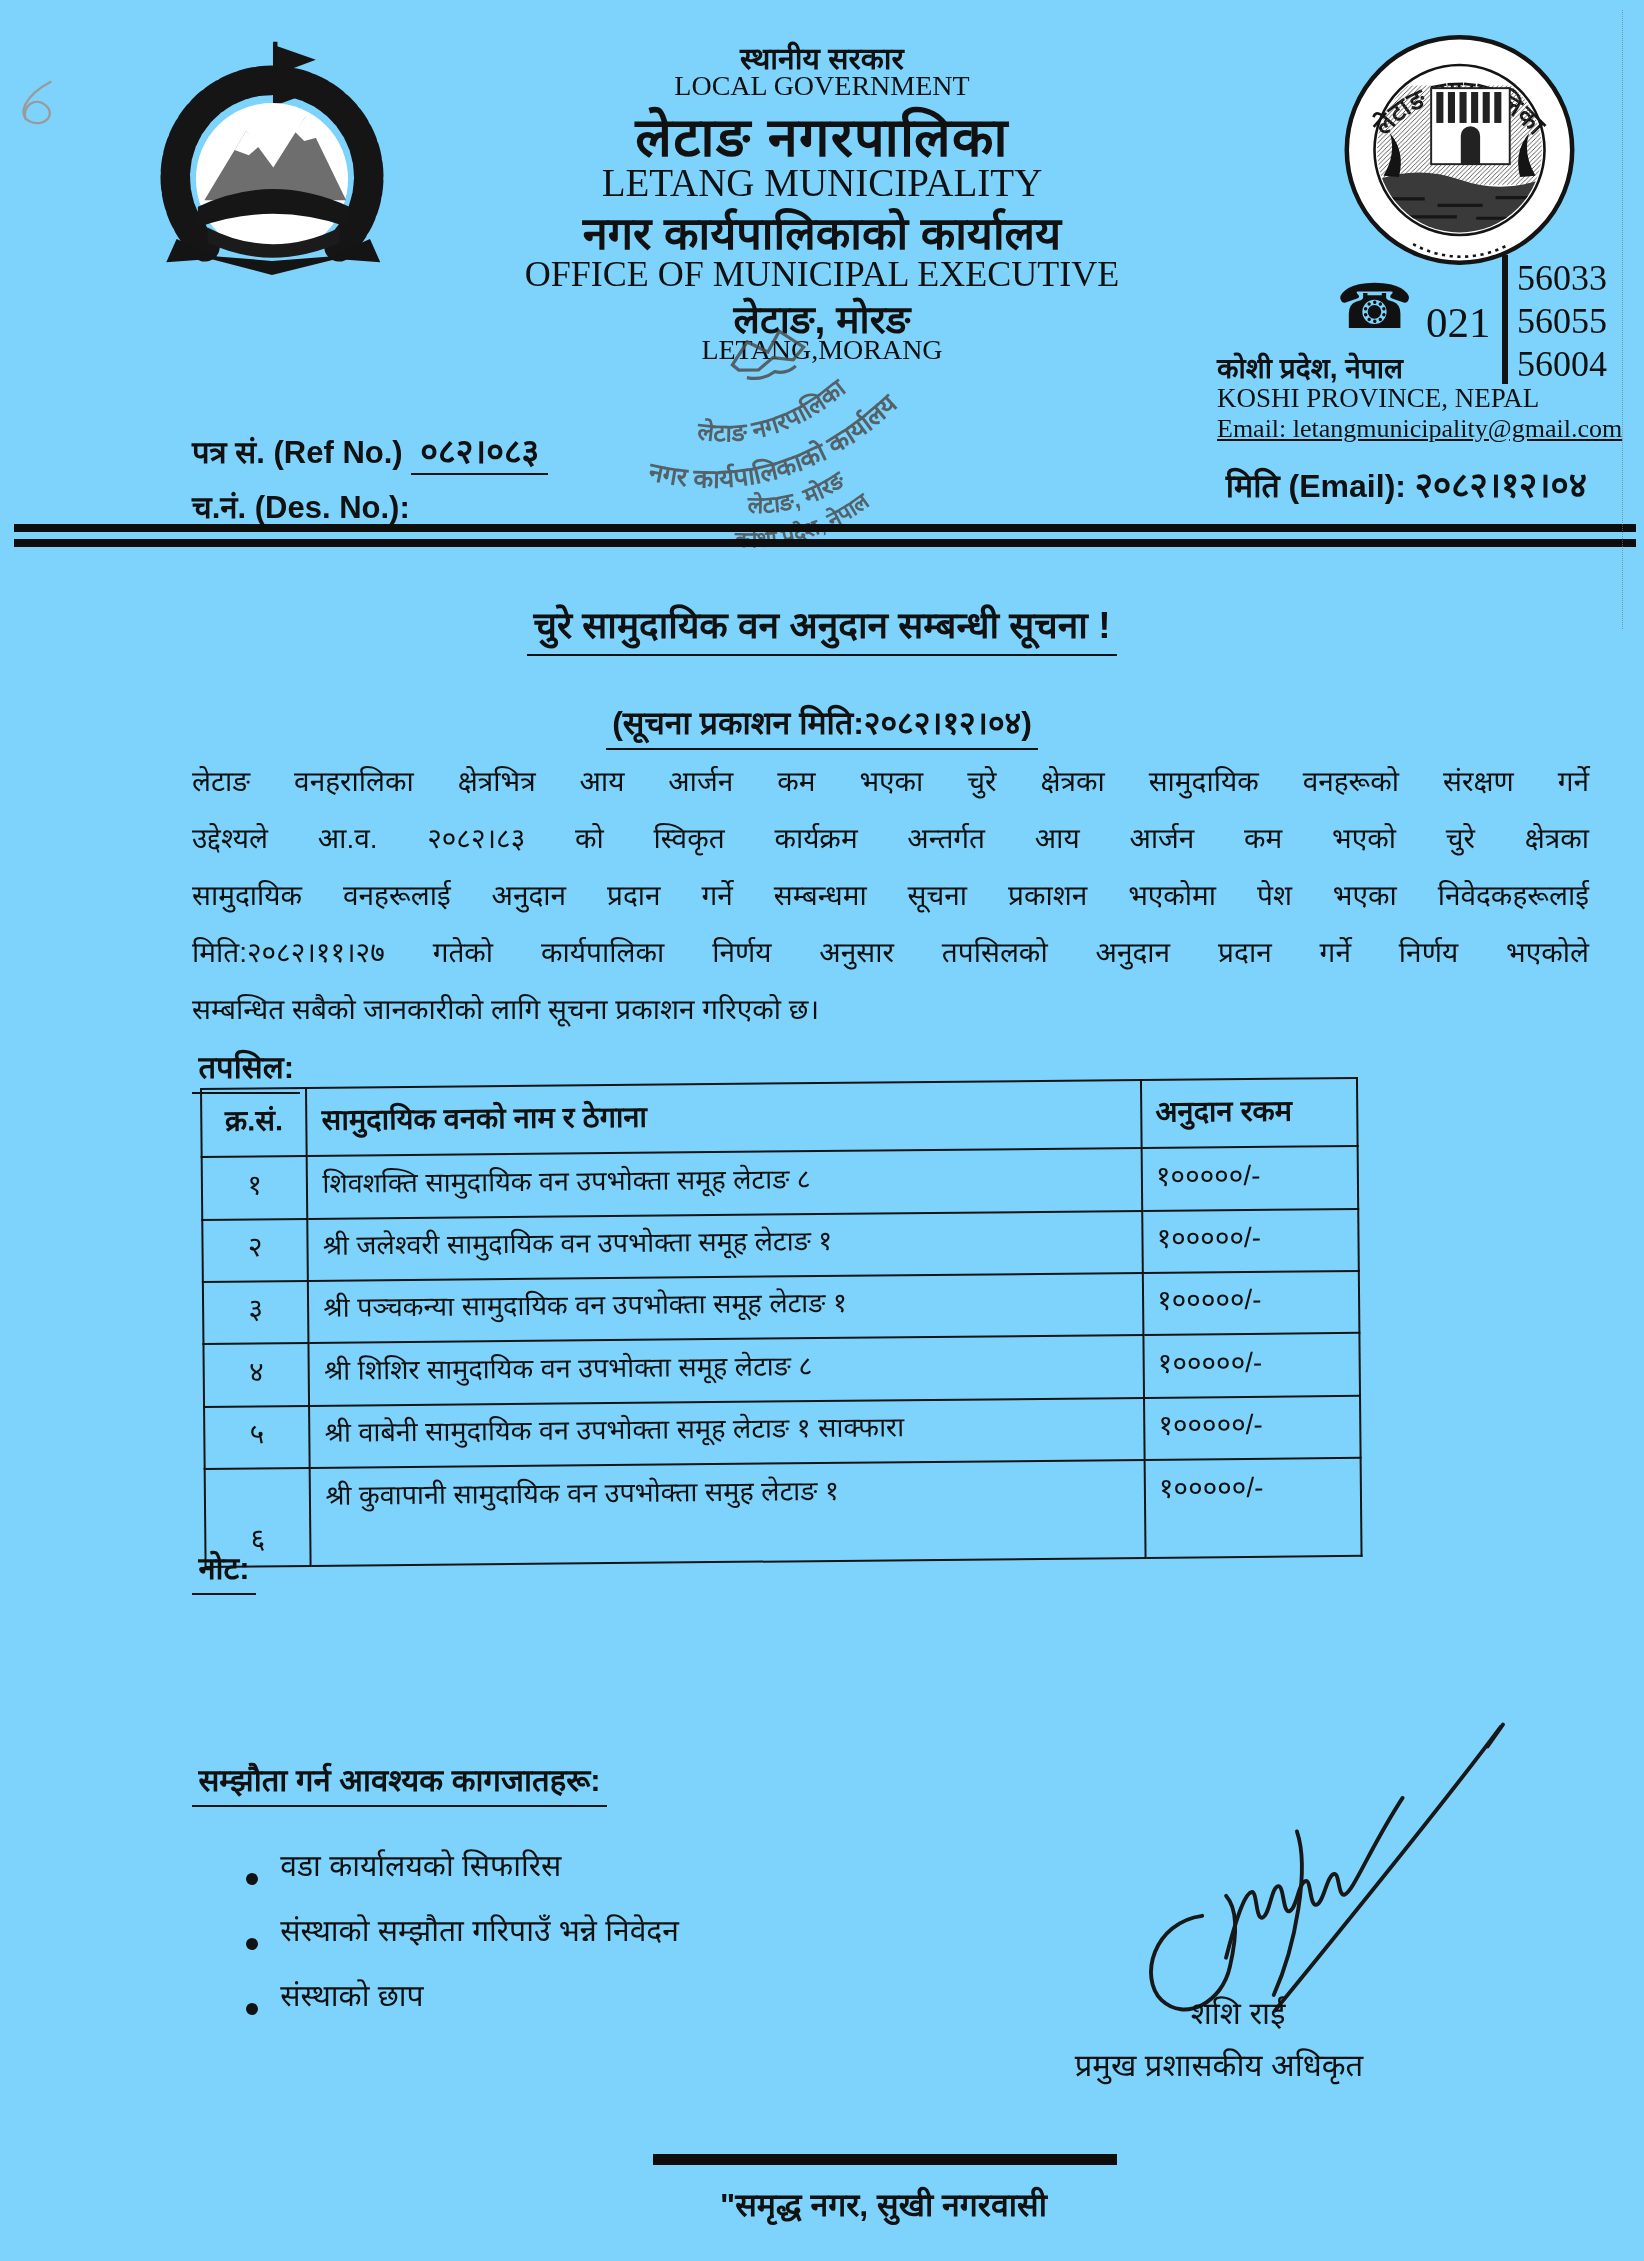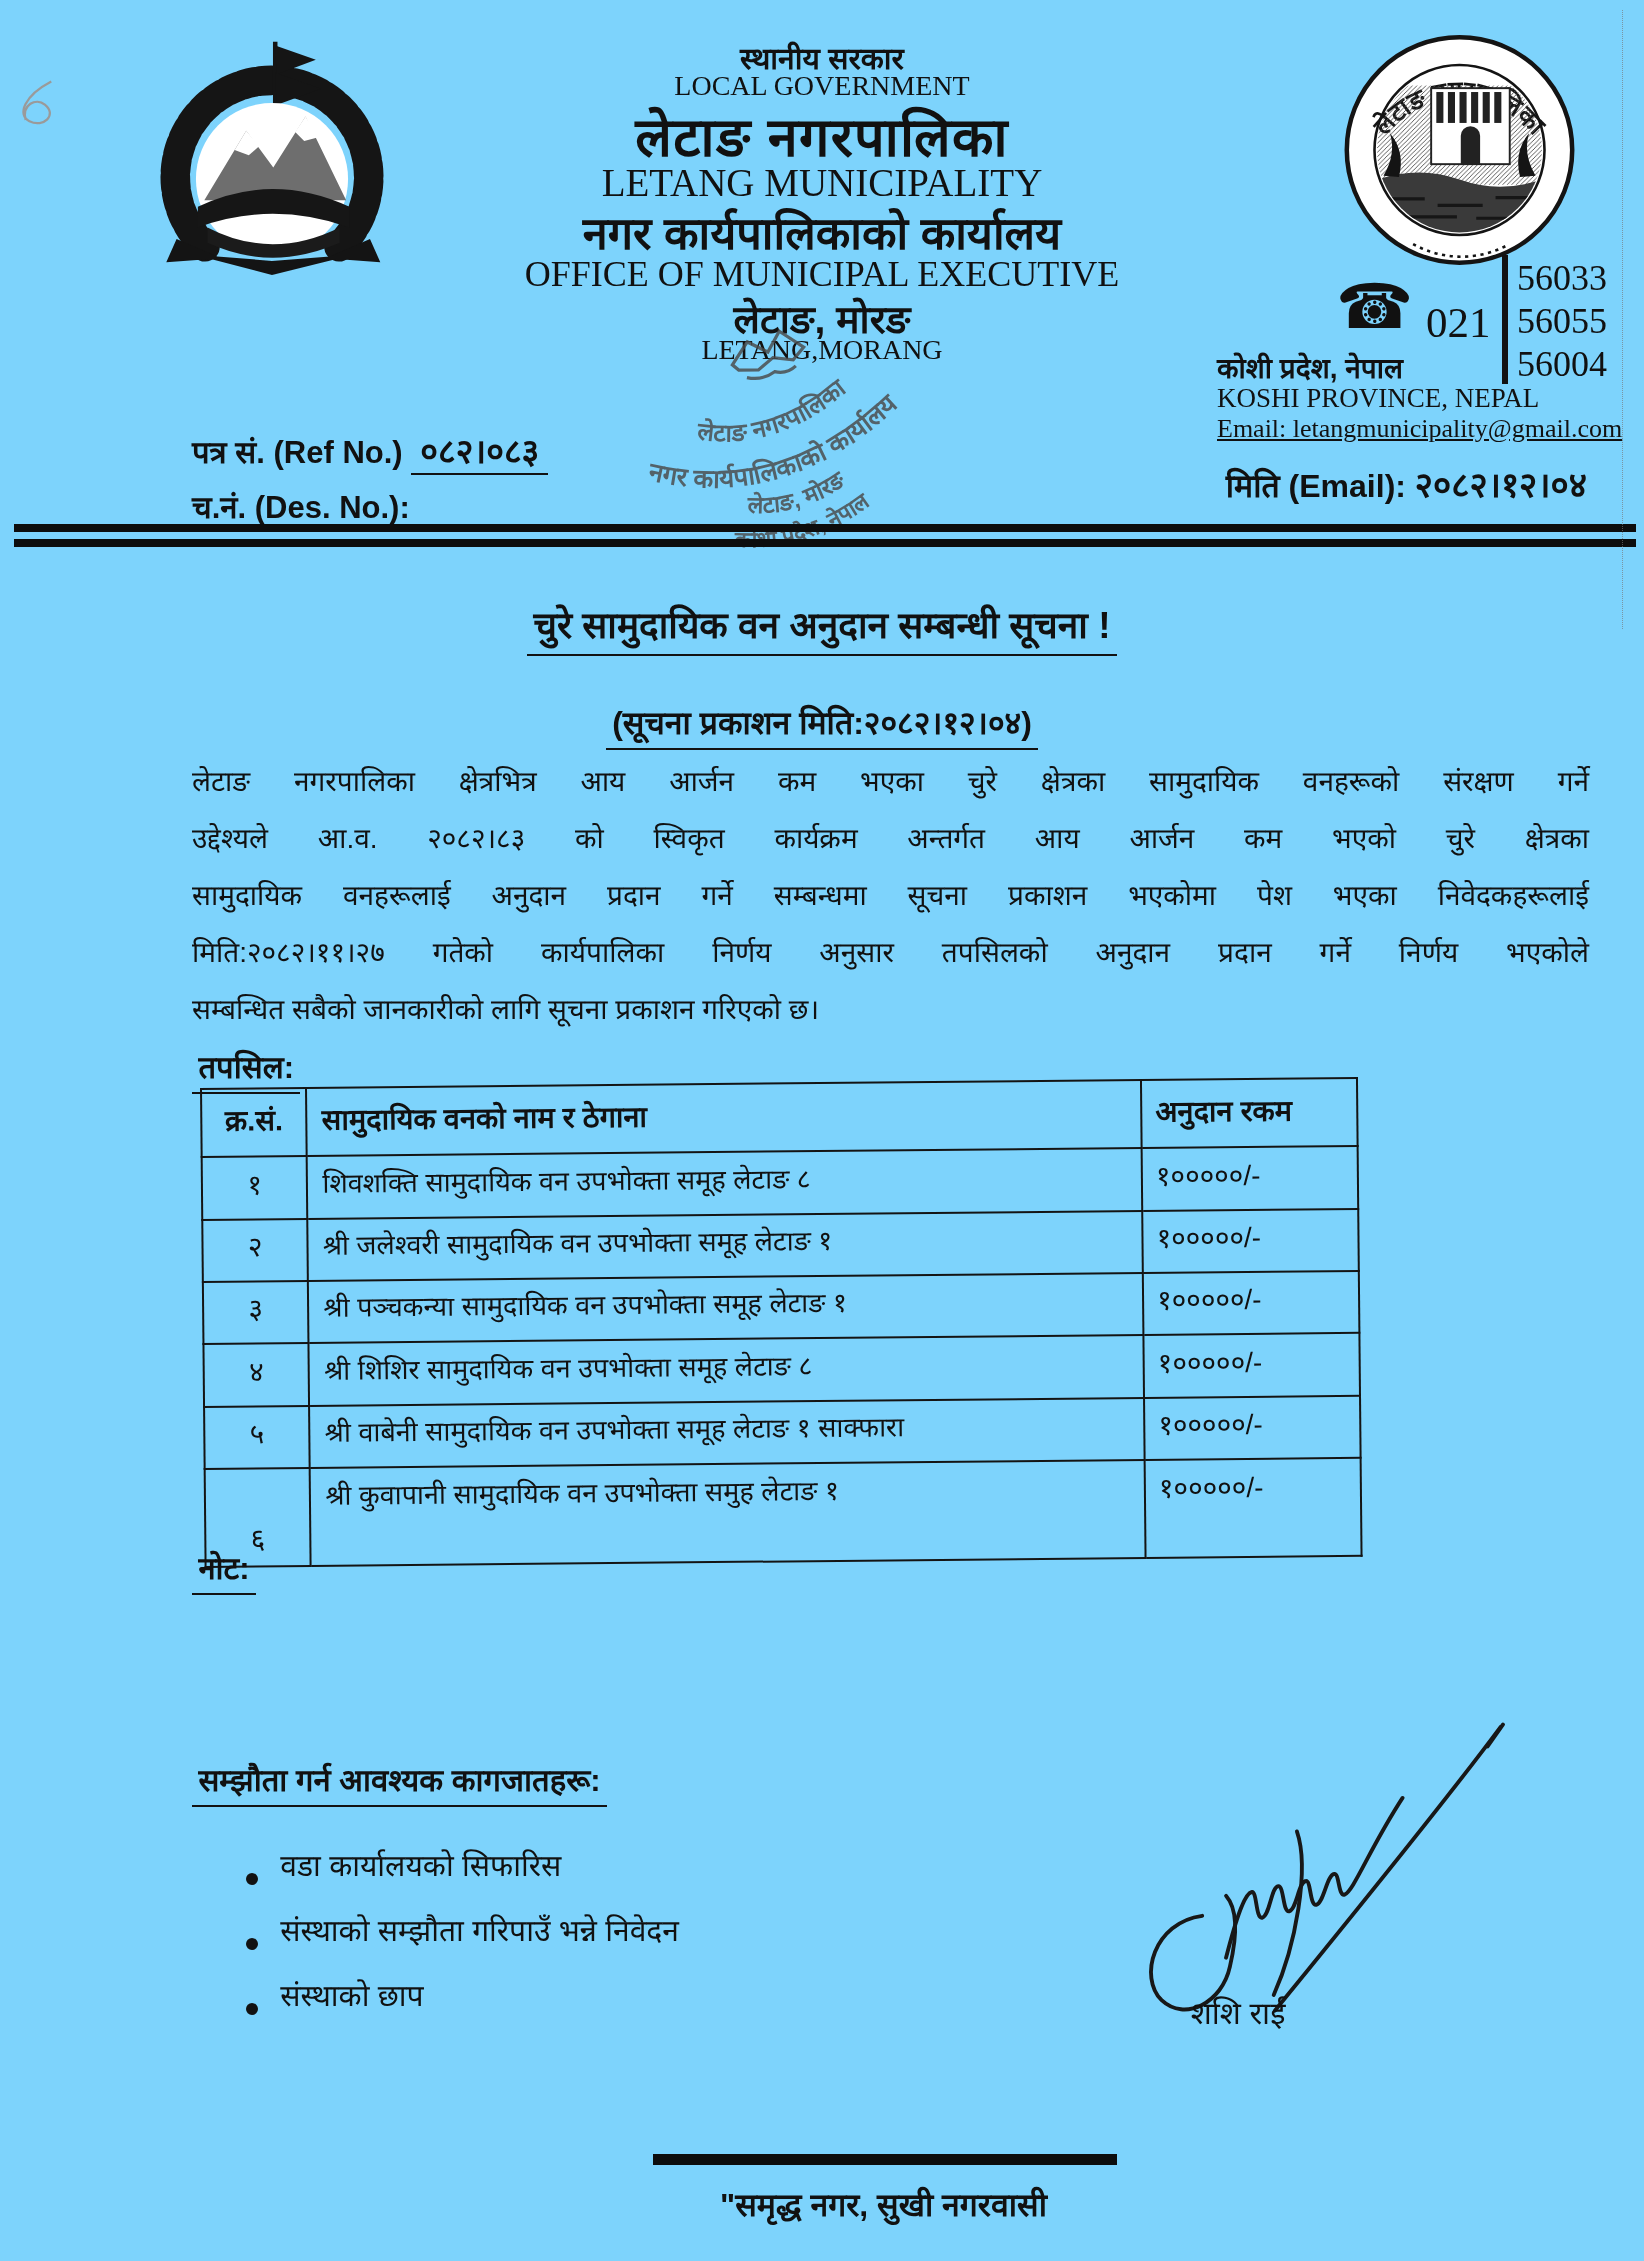--- a/index.html
+++ b/index.html
@@ -203,7 +203,7 @@
 
   <div class="abs plines">
 
-  <div class="pline">लेटाङ नगरपालिका क्षेत्रभित्र आय आर्जन कम भएका चुरे क्षेत्रका सामुदायिक वनहरूको संरक्षण गर्ने</div>
+  <div class="pline">लेटाङ वनहरालिका क्षेत्रभित्र आय आर्जन कम भएका चुरे क्षेत्रका सामुदायिक वनहरूको संरक्षण गर्ने</div>
       <div class="pline">उद्देश्यले आ.व. २०८२।८३ को स्विकृत कार्यक्रम अन्तर्गत आय आर्जन कम भएको चुरे क्षेत्रका</div>
       <div class="pline">सामुदायिक वनहरूलाई अनुदान प्रदान गर्ने सम्बन्धमा सूचना प्रकाशन भएकोमा पेश भएका निवेदकहरूलाई</div>
       <div class="pline">मिति:२०८२।११।२७ गतेको कार्यपालिका निर्णय अनुसार तपसिलको अनुदान प्रदान गर्ने  निर्णय भएकोले</div>

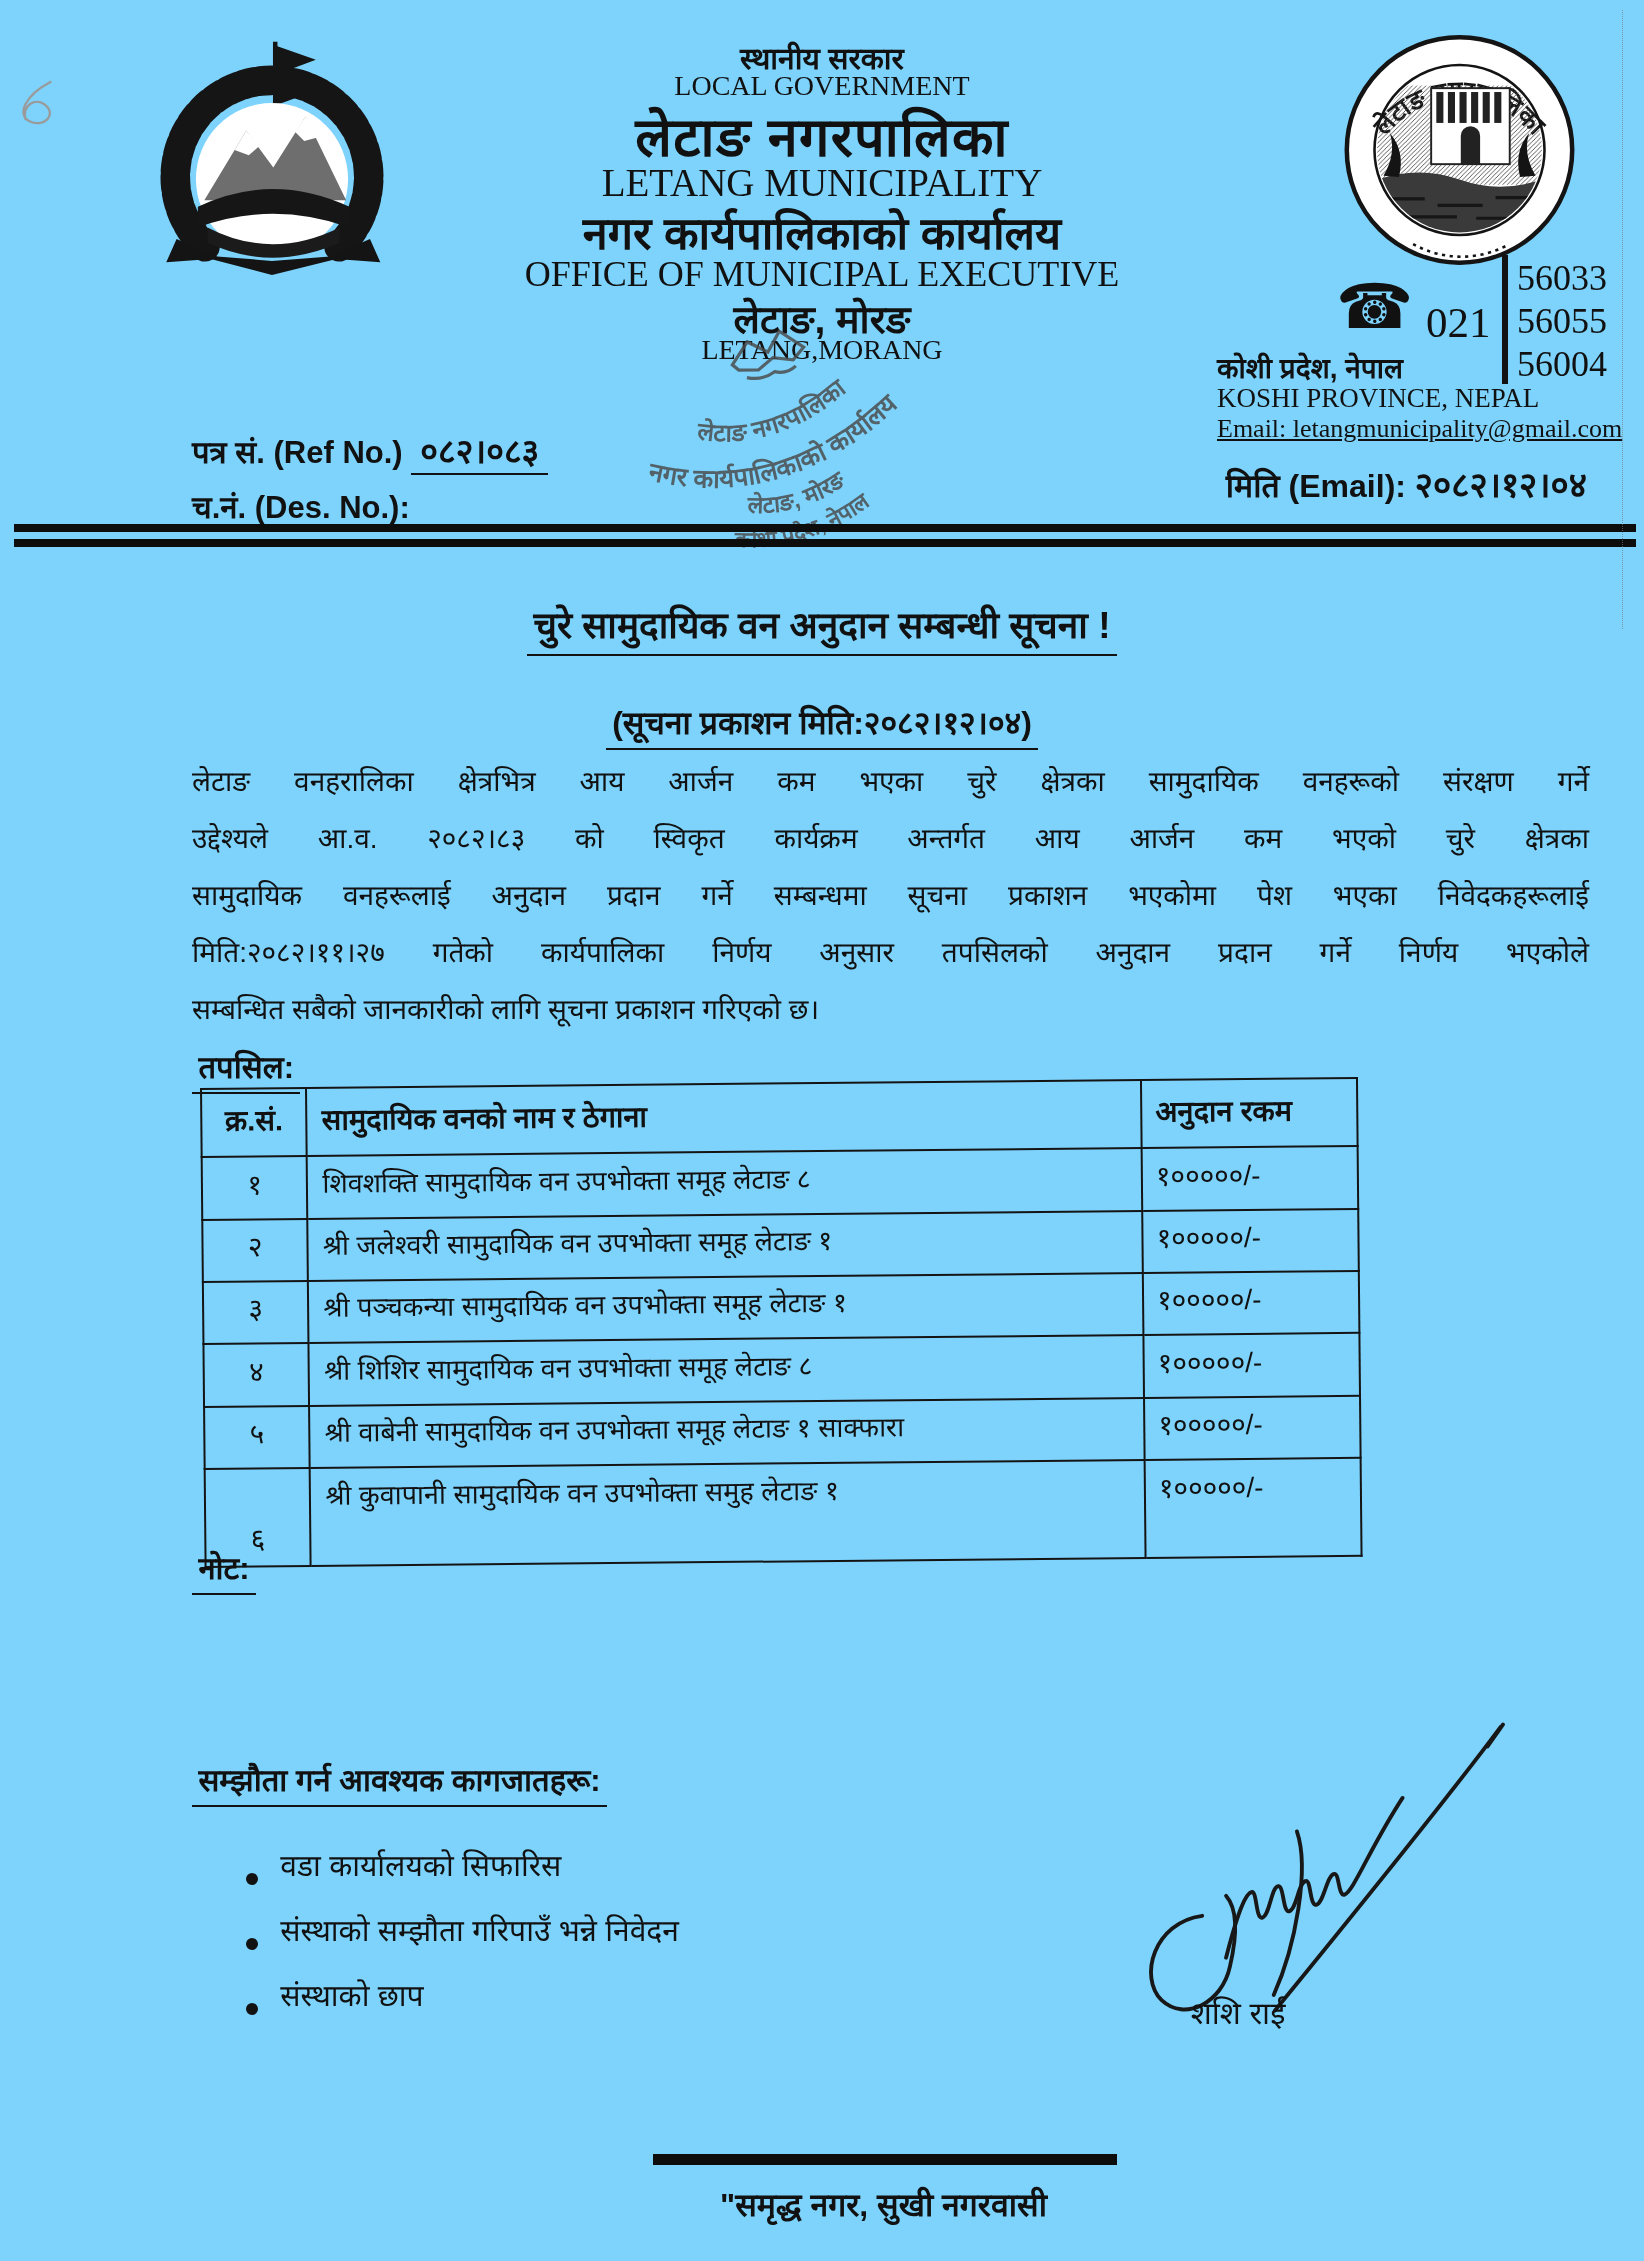--- a/index.html
+++ b/index.html
@@ -297,6 +297,7 @@
     </g>
   </svg>
   <div class="abs sig-name">शशि राई</div>
+  <div class="abs sig-title">प्रमुख प्रशासकीय अधिकृत</div>
 
   <div class="abs footer-bar"></div>
   <div class="abs footer-text">"समृद्ध नगर, सुखी नगरवासी</div>

